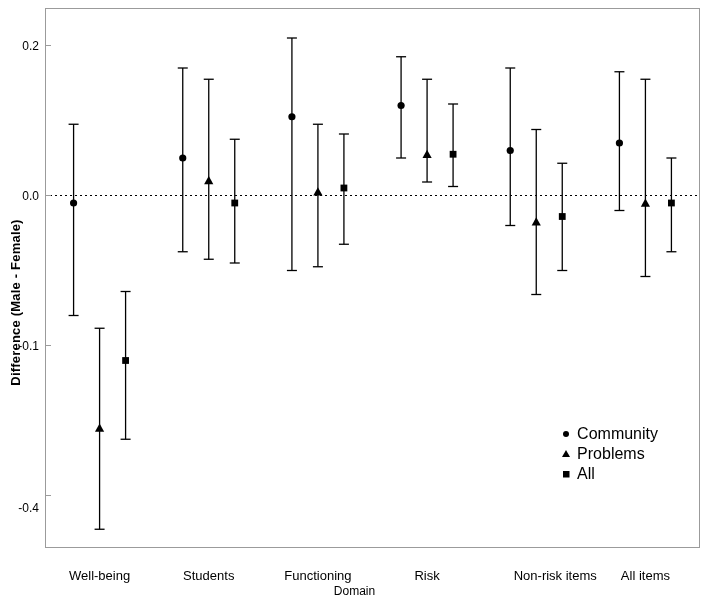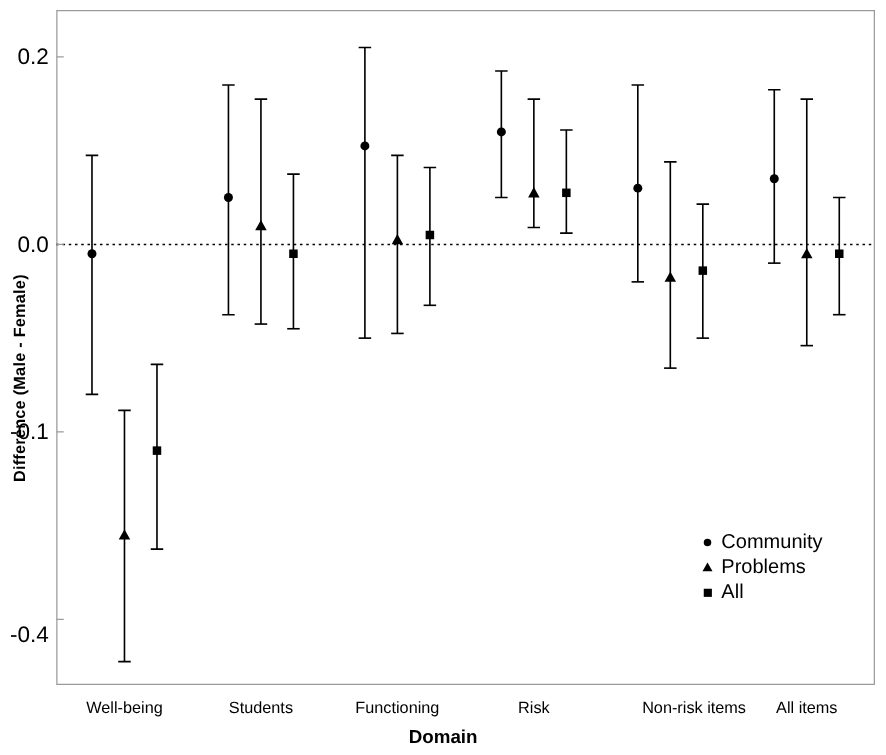--- a/index.html
+++ b/index.html
@@ -75,7 +75,7 @@
     right: 100%;
     margin-right: 6px;
     transform: translateY(-50%);
-    font-size: 18px;
+    font-size: 12px;
     white-space: nowrap;
   }
   .xtick-label {

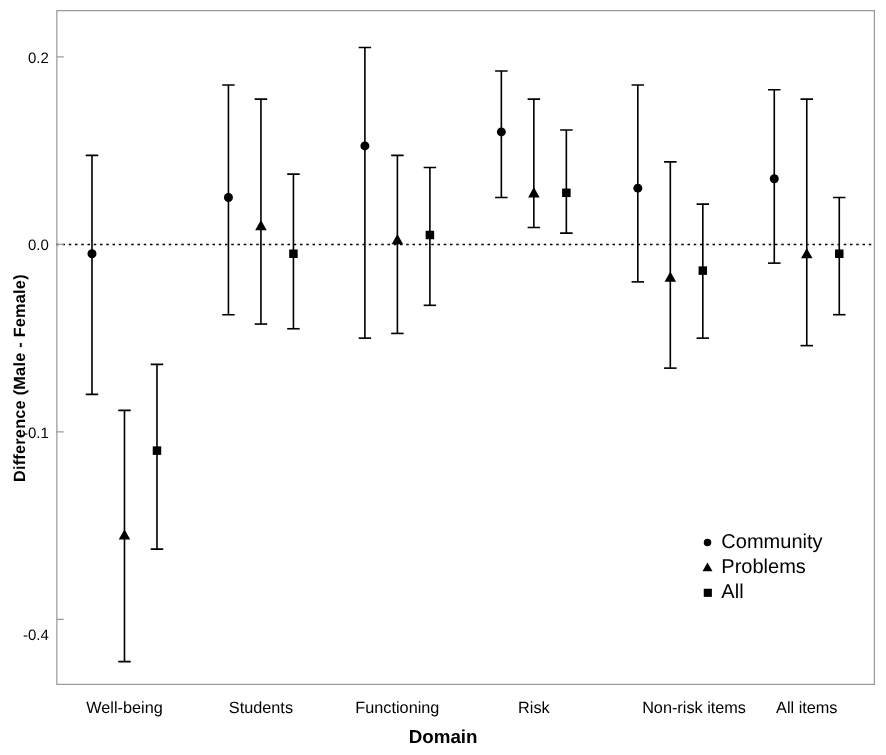--- a/index.html
+++ b/index.html
@@ -81,7 +81,7 @@
   .xtick-label {
     position: absolute;
     top: 100%;
-    margin-top: 10px;
+    margin-top: 20px;
     transform: translateX(-50%);
     font-size: 13px;
     white-space: nowrap;

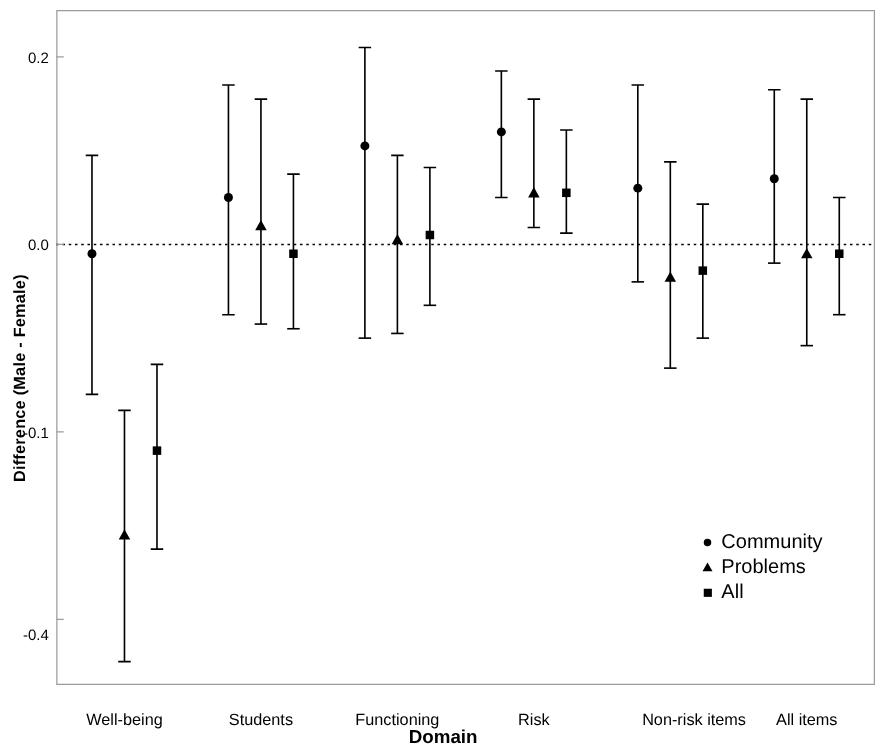--- a/index.html
+++ b/index.html
@@ -43,8 +43,8 @@
     right: 0;
     bottom: 6px;
     text-align: center;
-    font-size: 15px;
-    font-weight: bold;
+    font-size: 12px;
+    font-weight: normal;
   }
   .plot-area {
     position: absolute;

